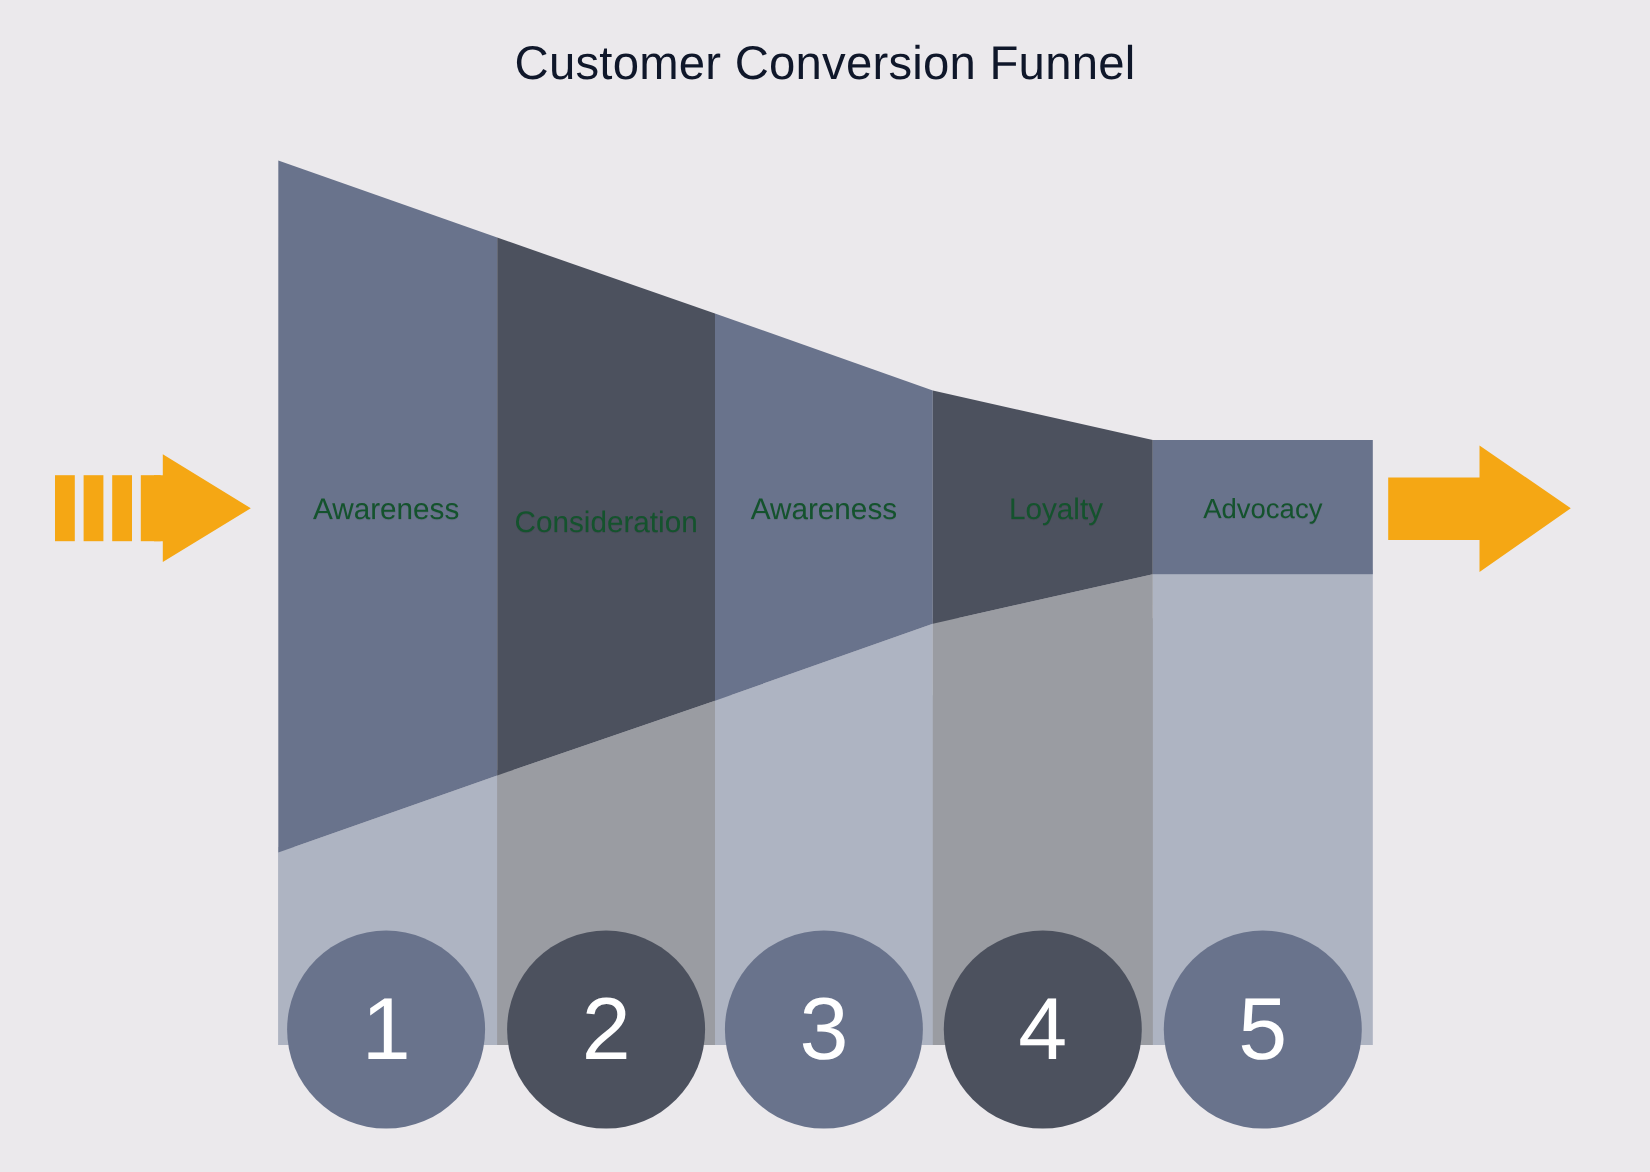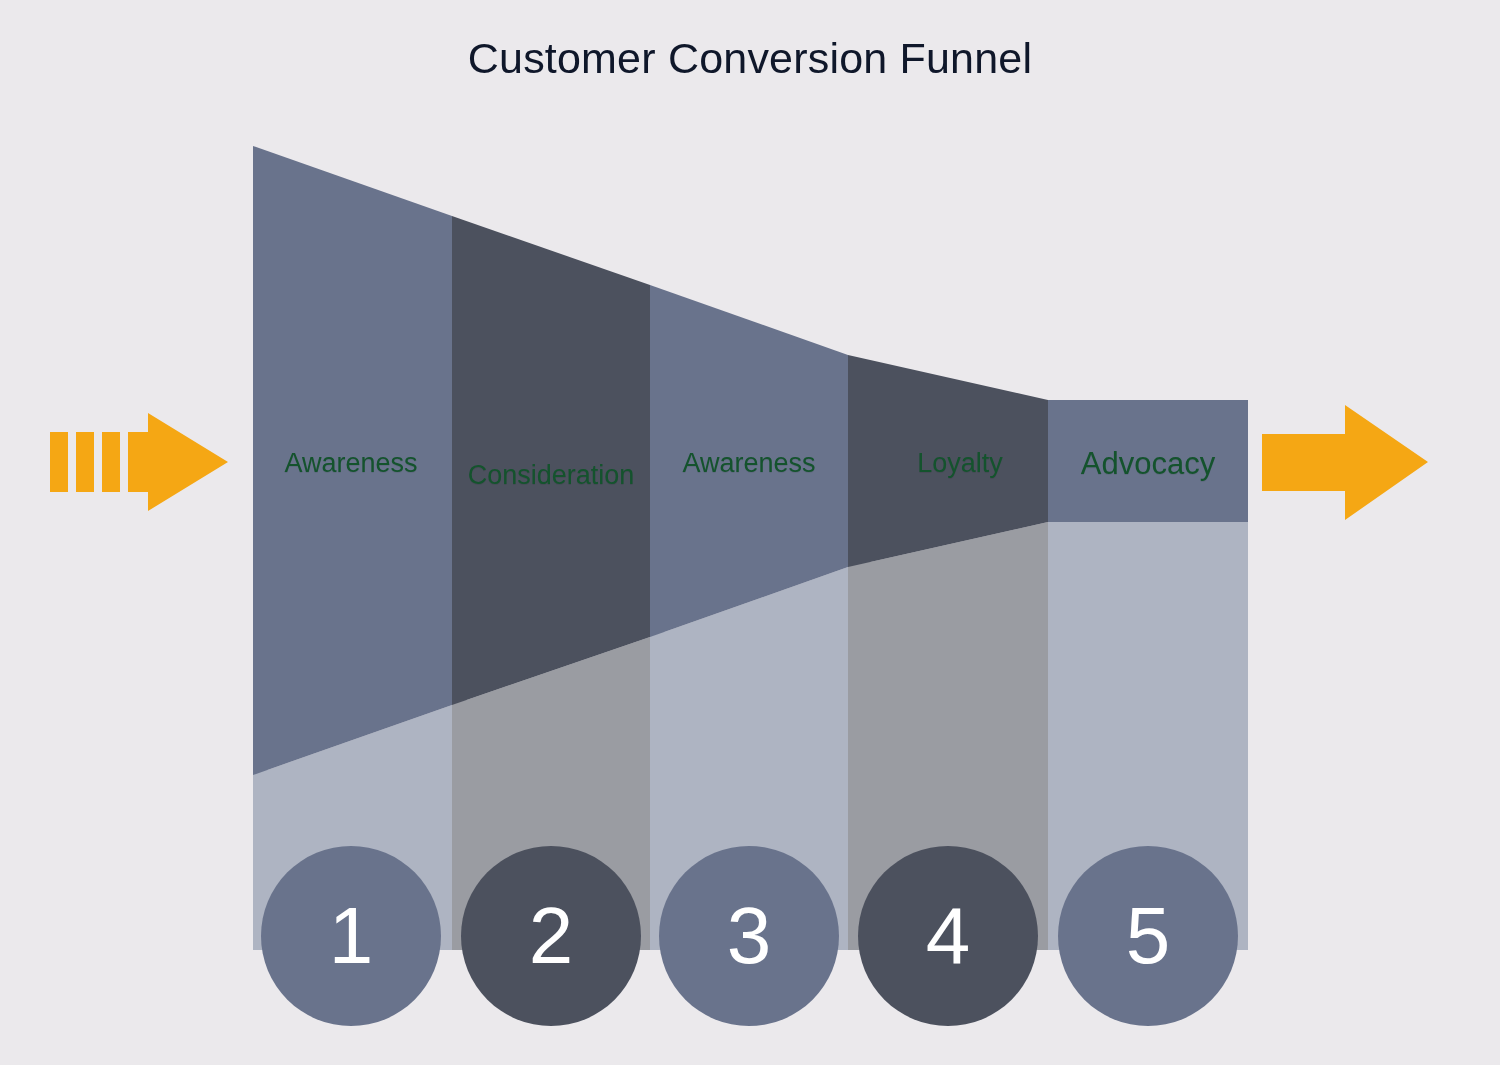--- a/index.html
+++ b/index.html
@@ -47,7 +47,7 @@
     text-shadow: 0 1px 0 rgba(0,0,0,0.08);
   }
   .stage-label.small {
-    font-size: 31px;
+    font-size: 25px;
   }
   .step-number {
     position: absolute;

